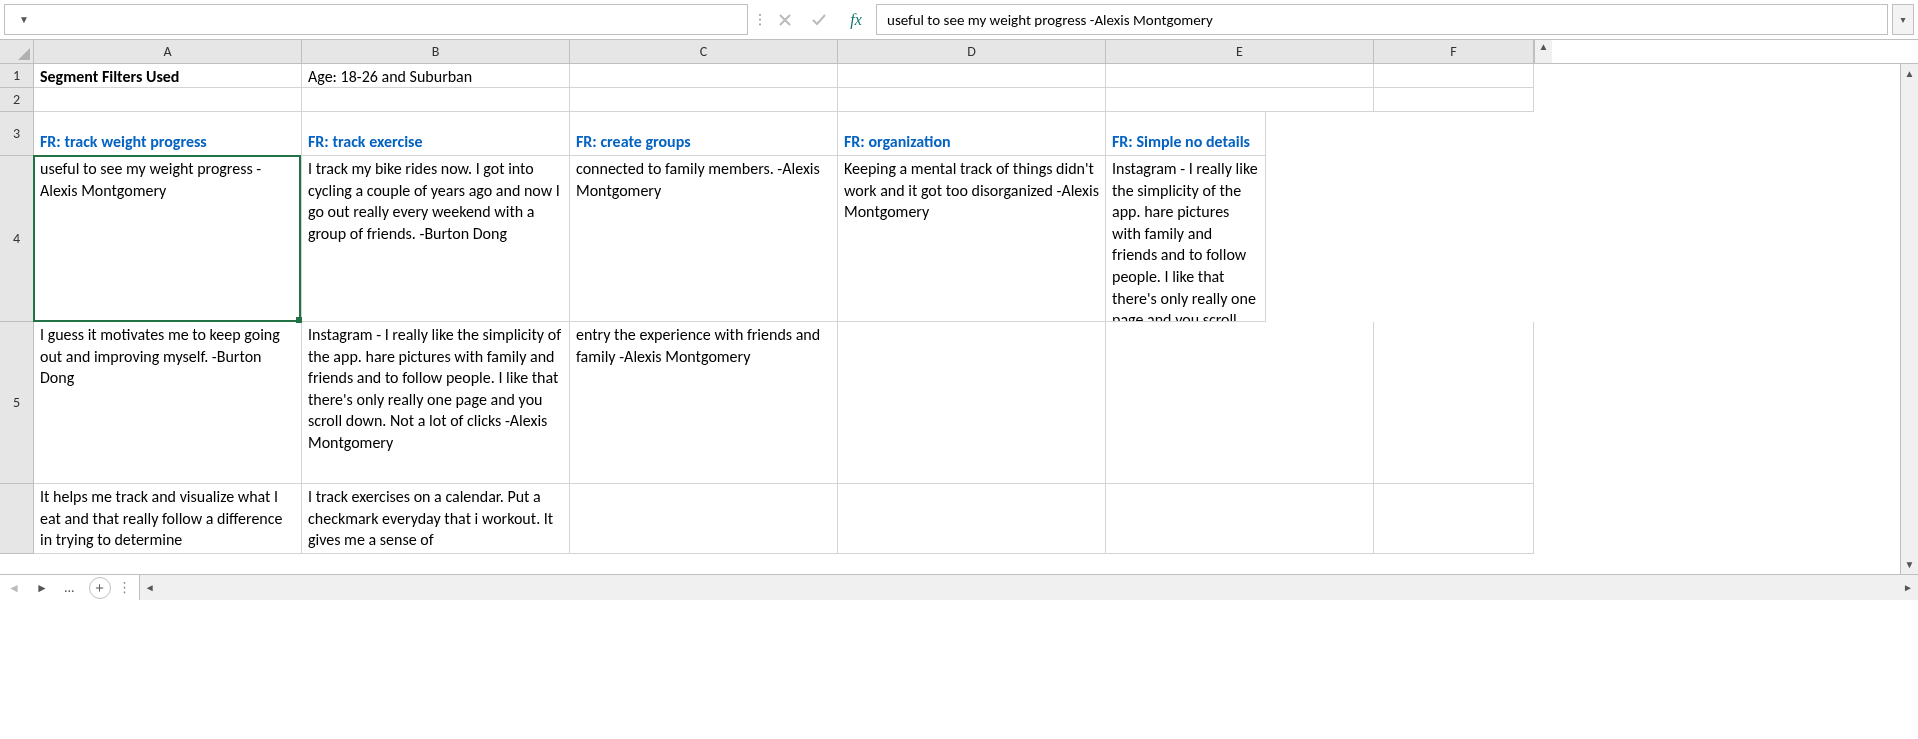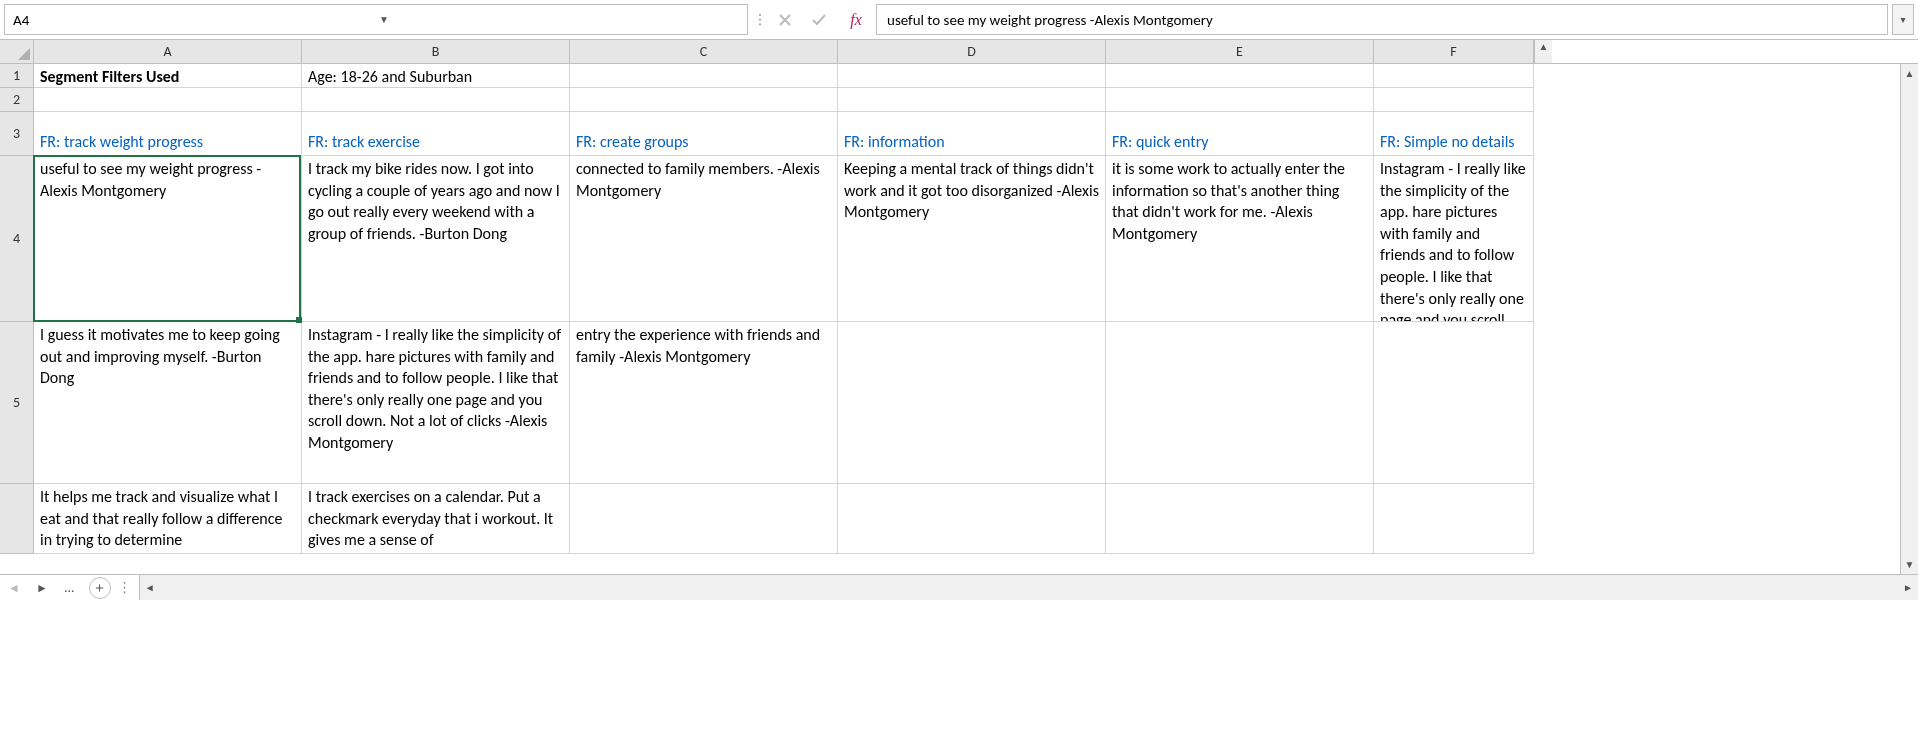--- a/index.html
+++ b/index.html
@@ -236,7 +236,6 @@
 
 <div class="formula-bar">
   <div class="name-box">
-    <span>A4</span>
     <span class="name-drop">▼</span>
   </div>
   <div class="fb-divider">⋮</div>

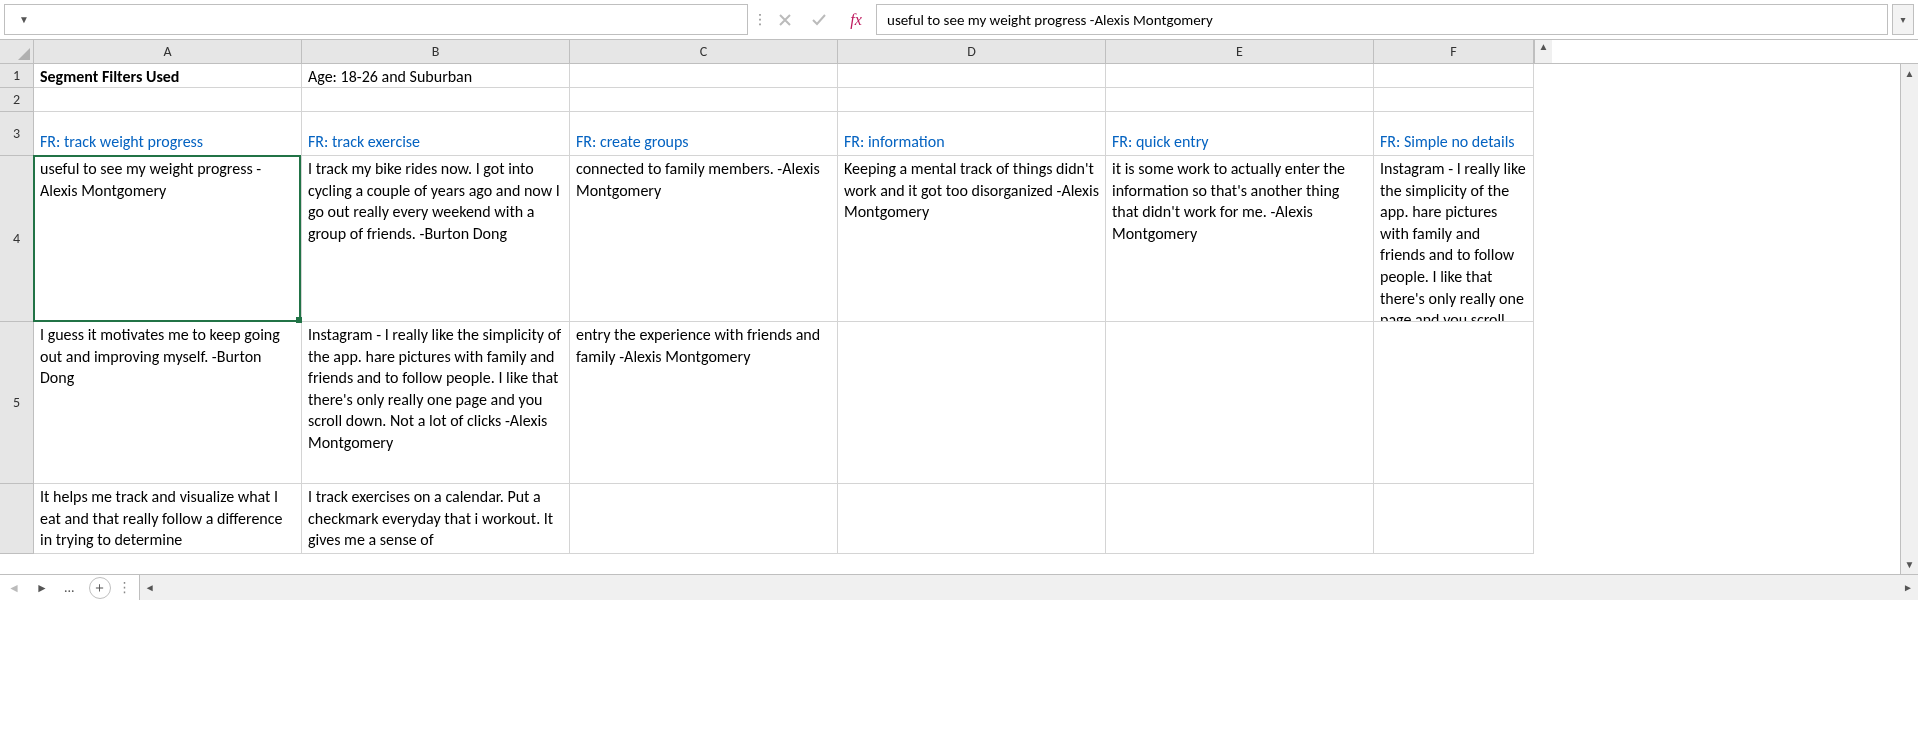--- a/index.html
+++ b/index.html
@@ -60,7 +60,7 @@
   .fx-label{
     width:40px;
     display:flex;align-items:center;justify-content:center;
-    color:#be185d;font-style:italic;font-family:"Times New Roman",serif;
+    color:#0f766e;font-style:italic;font-family:"Times New Roman",serif;
     font-size:16px;
   }
   .formula-input{

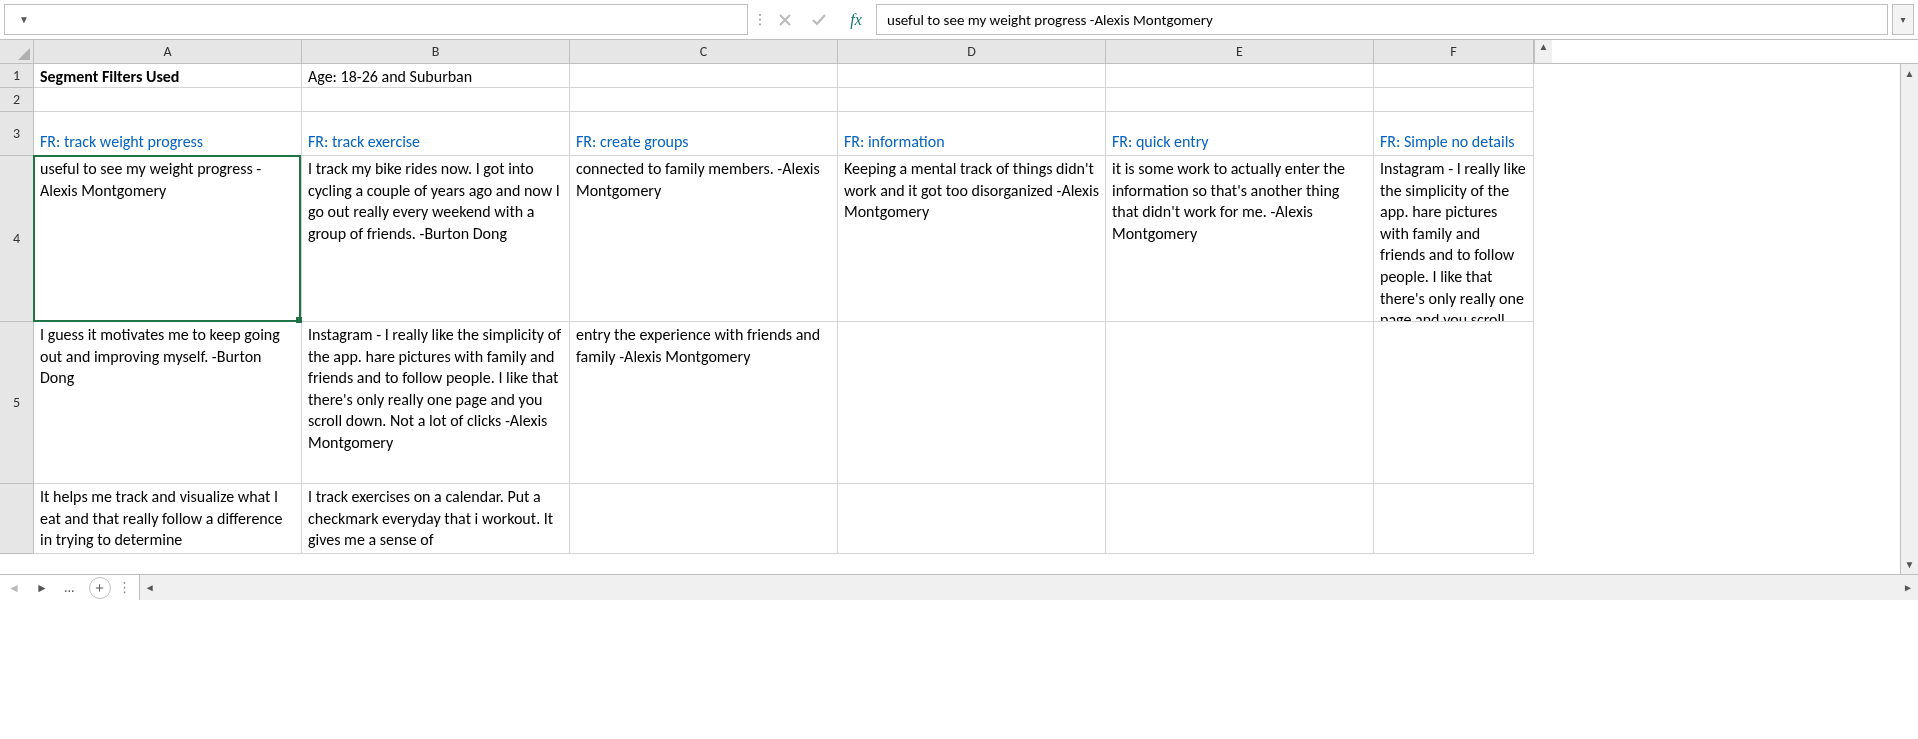--- a/index.html
+++ b/index.html
@@ -151,7 +151,7 @@
   }
   .cell.link{
     color:var(--link-blue);
-    font-weight:normal;
+    font-weight:bold;
   }
   .cell.bold{font-weight:bold;}
   .cell.nowrap{white-space:nowrap;}

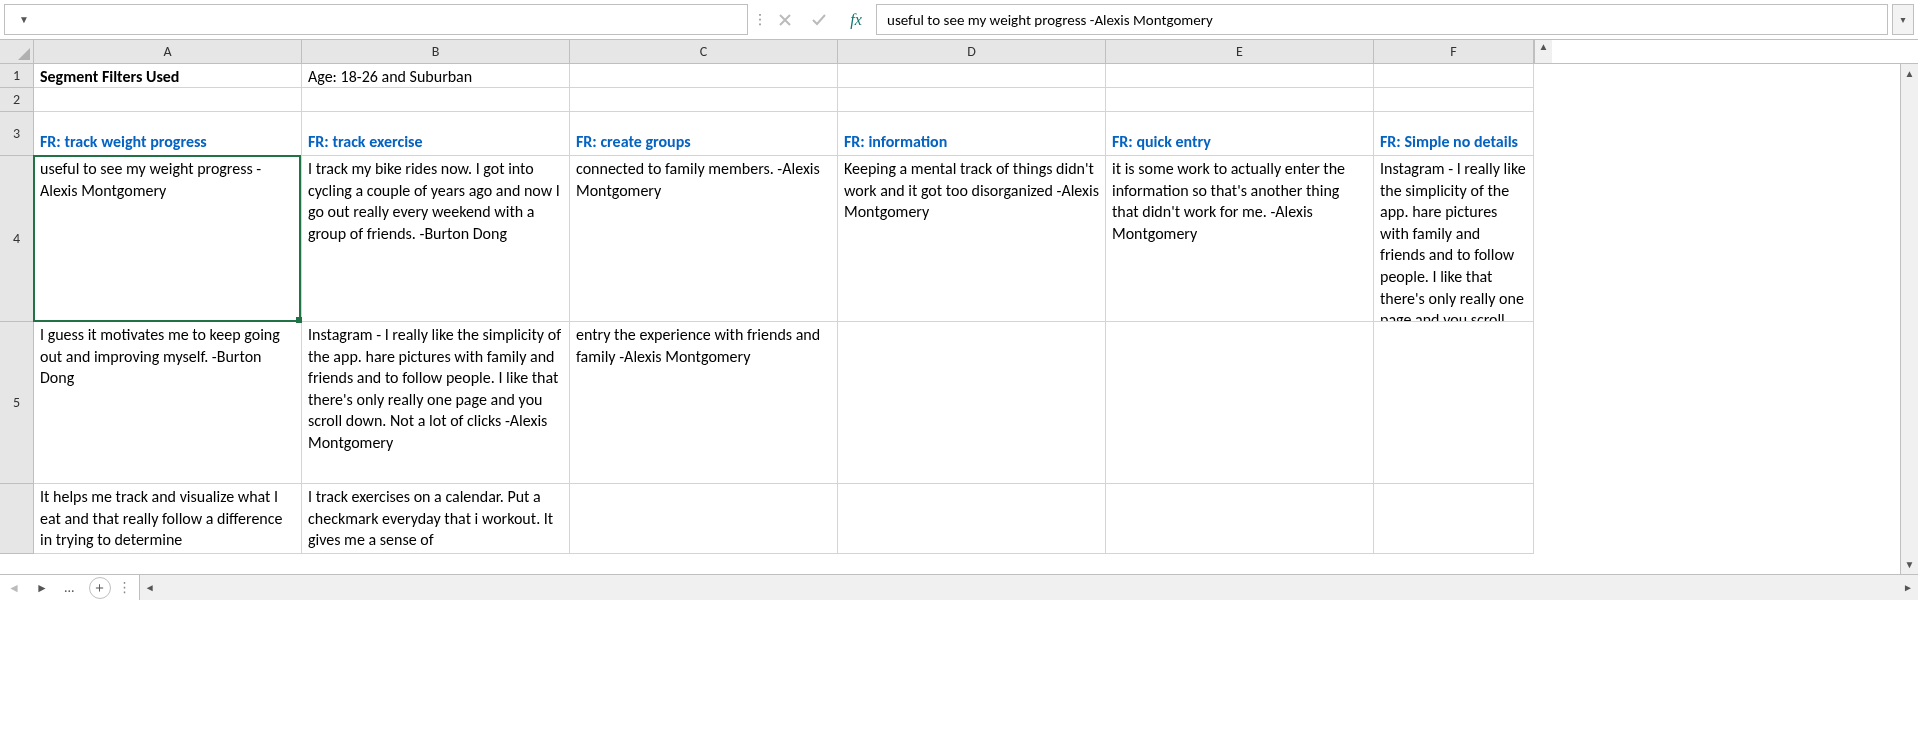--- a/index.html
+++ b/index.html
@@ -304,7 +304,7 @@
         <div class="cell link" style="width:268px;height:44px;display:flex;align-items:flex-end">FR: track weight progress</div>
         <div class="cell link" style="width:268px;height:44px;display:flex;align-items:flex-end">FR: track exercise</div>
         <div class="cell link" style="width:268px;height:44px;display:flex;align-items:flex-end">FR: create groups</div>
-        <div class="cell link" style="width:268px;height:44px;display:flex;align-items:flex-end">FR: information</div>
+        <div class="cell link" style="width:268px;height:44px;display:flex;align-items:flex-end">FR: organization</div>
         <div class="cell link" style="width:268px;height:44px;display:flex;align-items:flex-end">FR: quick entry</div>
         <div class="cell link nowrap" style="width:160px;height:44px;display:flex;align-items:flex-end">FR: Simple no details</div>
       </div>

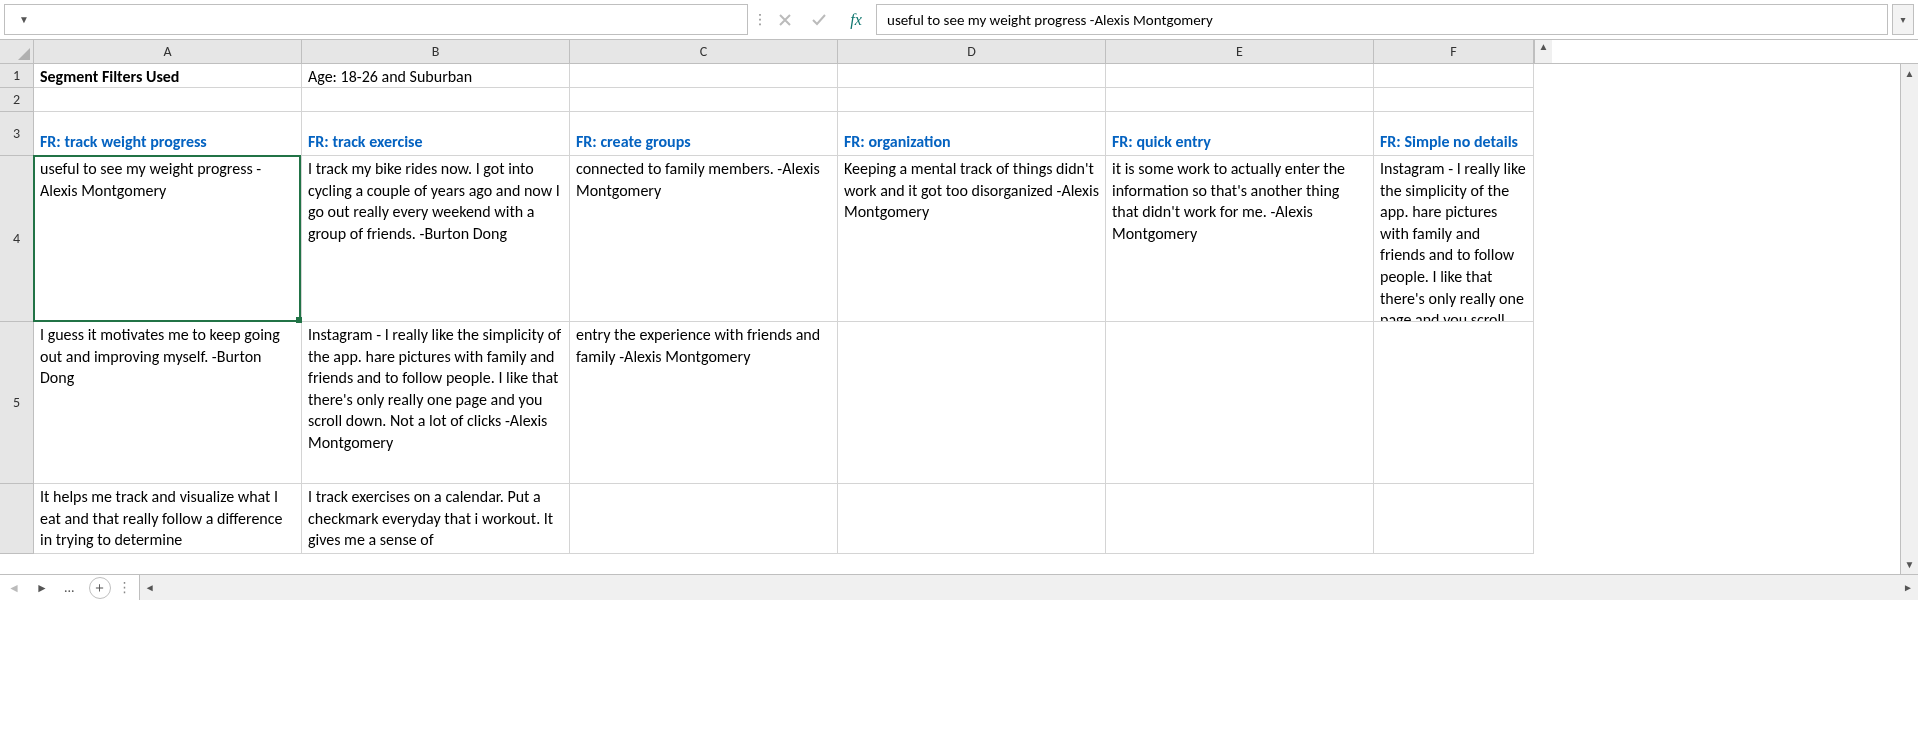--- a/index.html
+++ b/index.html
@@ -305,7 +305,6 @@
         <div class="cell link" style="width:268px;height:44px;display:flex;align-items:flex-end">FR: track exercise</div>
         <div class="cell link" style="width:268px;height:44px;display:flex;align-items:flex-end">FR: create groups</div>
         <div class="cell link" style="width:268px;height:44px;display:flex;align-items:flex-end">FR: organization</div>
-        <div class="cell link" style="width:268px;height:44px;display:flex;align-items:flex-end">FR: quick entry</div>
         <div class="cell link nowrap" style="width:160px;height:44px;display:flex;align-items:flex-end">FR: Simple no details</div>
       </div>
 

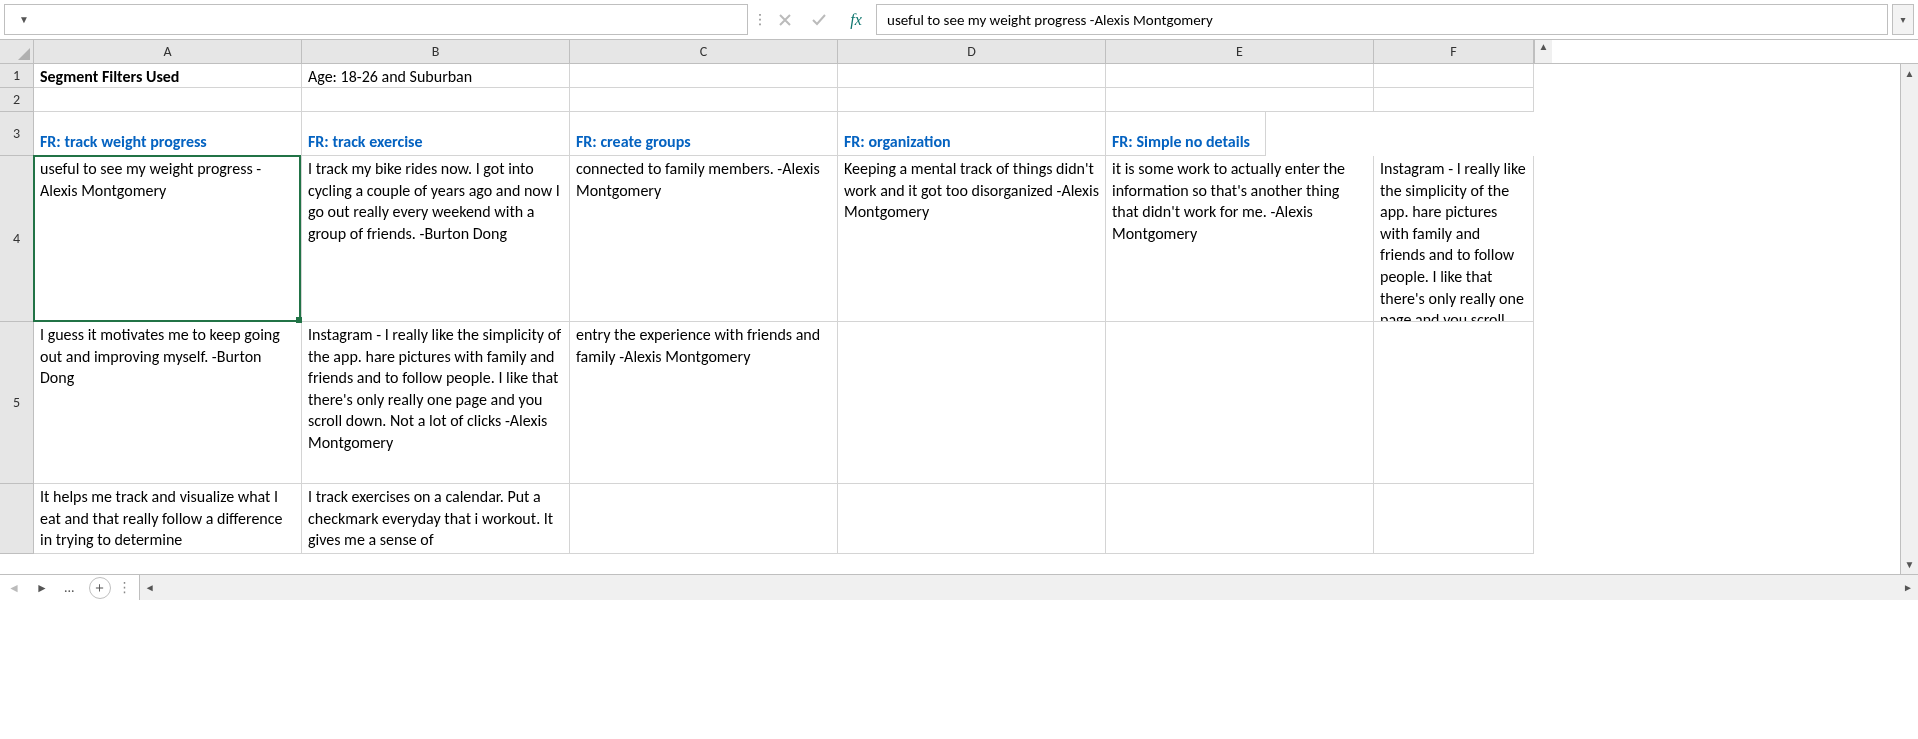--- a/index.html
+++ b/index.html
@@ -313,7 +313,6 @@
         <div class="cell" style="width:268px;height:166px">I track my bike rides now. I got into cycling a couple of years ago and now I go out really every weekend with a group of friends. -Burton Dong</div>
         <div class="cell" style="width:268px;height:166px">connected to family members. -Alexis Montgomery</div>
         <div class="cell" style="width:268px;height:166px"> Keeping a mental track of things didn't work and it got too disorganized -Alexis Montgomery</div>
-        <div class="cell" style="width:268px;height:166px"> it is some work to actually enter the information so that's another thing that didn't work for me. -Alexis Montgomery</div>
         <div class="cell nowrap" style="width:160px;height:166px;white-space:normal">Instagram  - I really like the simplicity of the app. hare pictures with family and friends and to follow people. I like that there's only really one page and you scroll down. Not a lot of clicks to discover features.  -Alexis Montgomery</div>
       </div>
 

